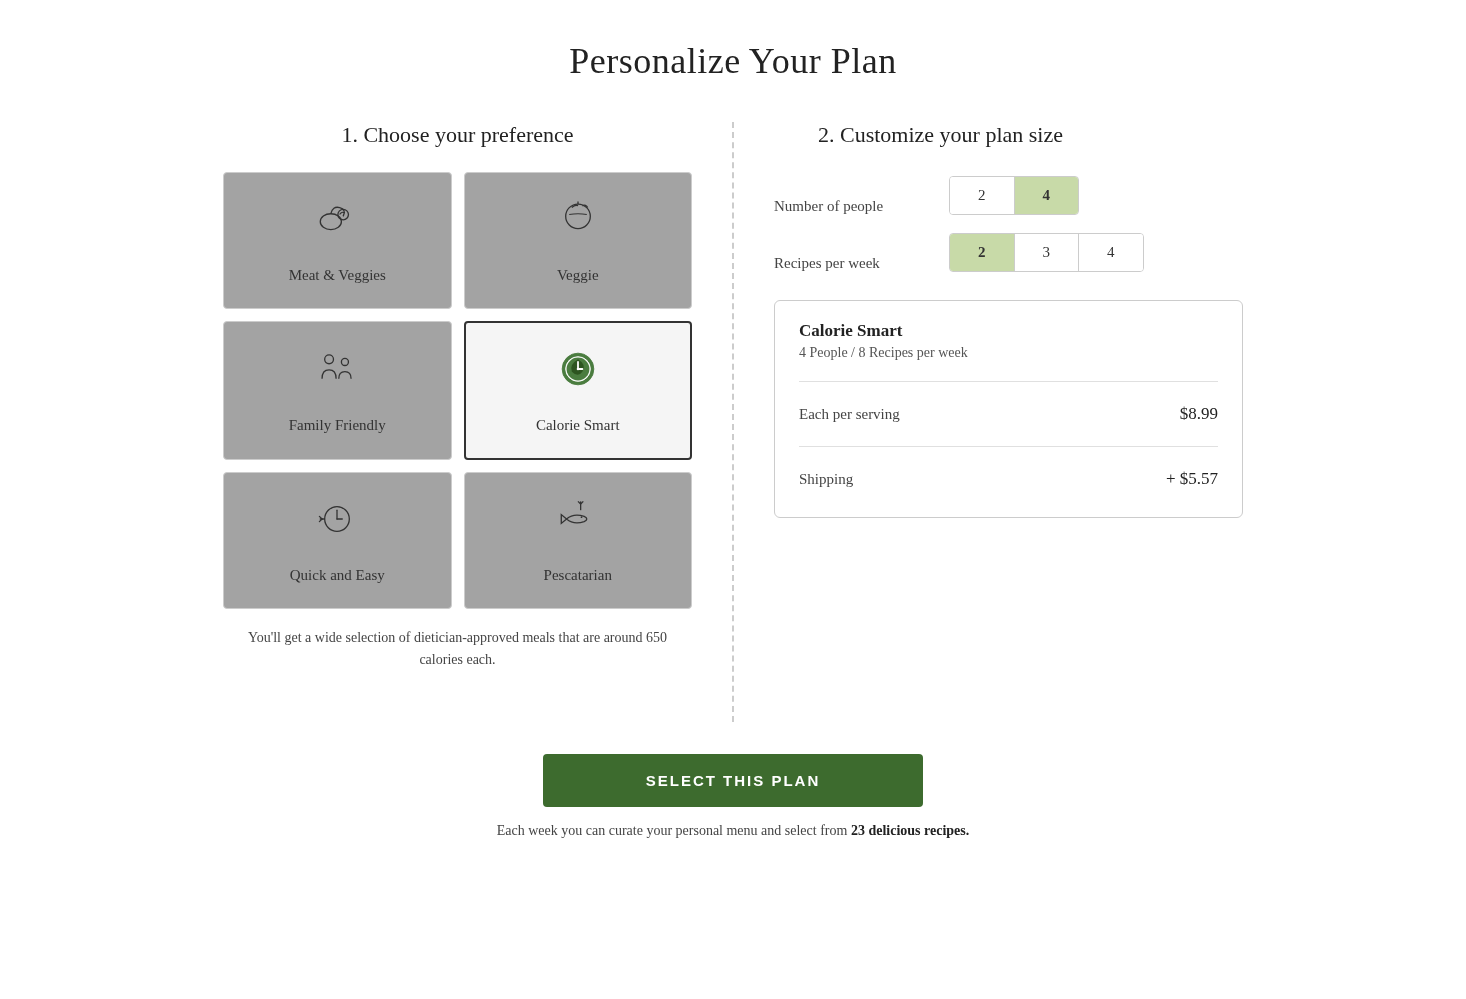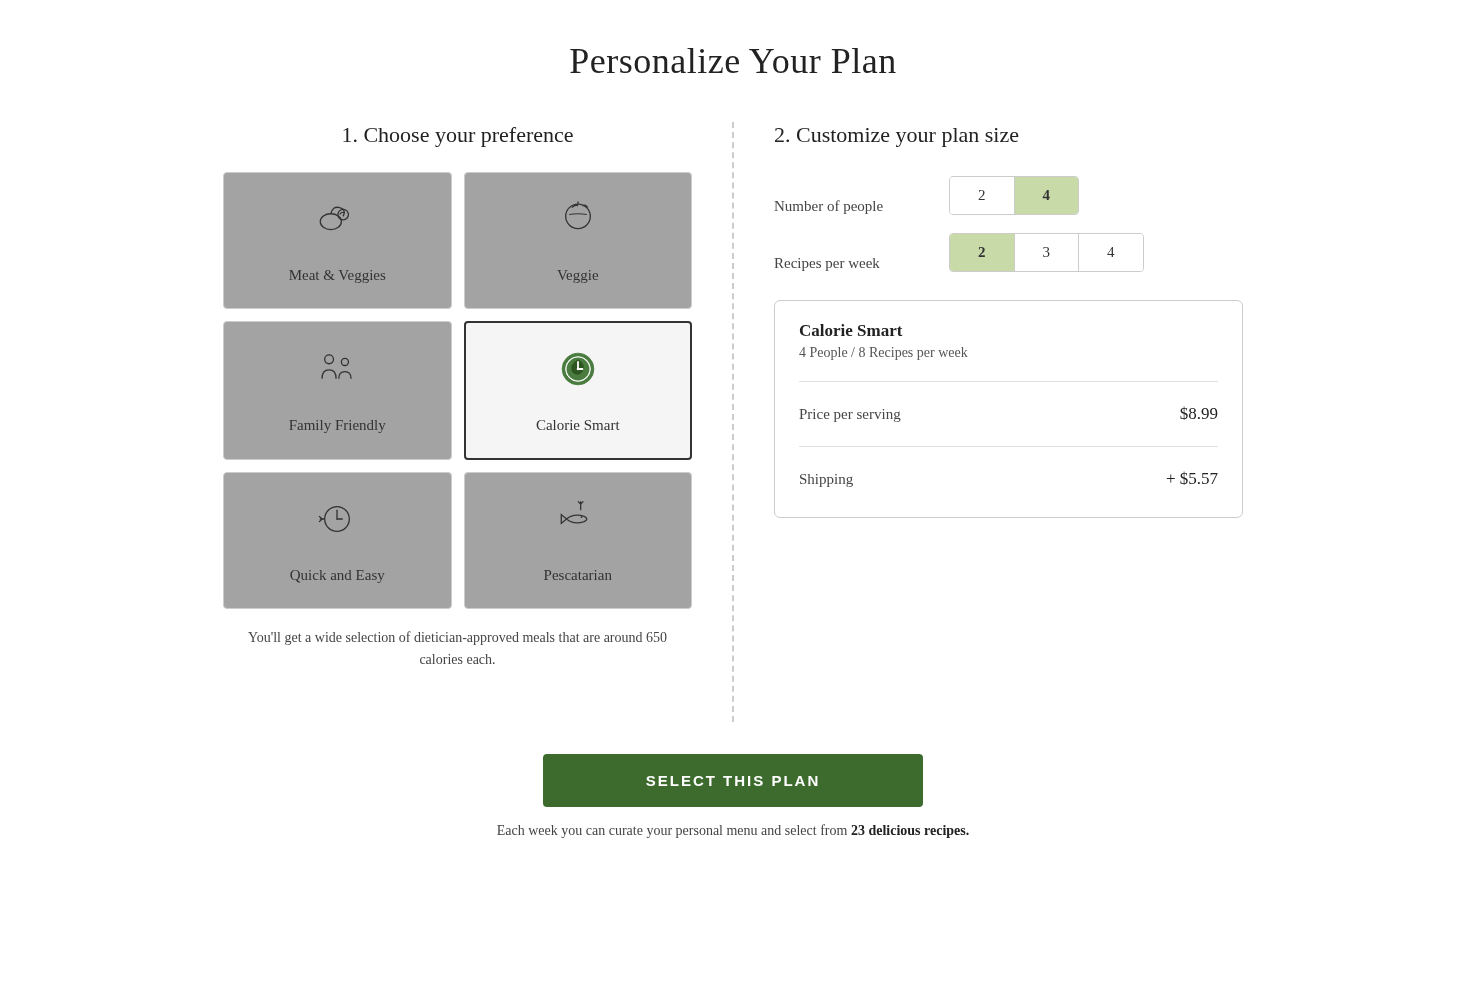--- a/index.html
+++ b/index.html
@@ -100,6 +100,7 @@
       color: #222;
       margin-bottom: 28px;
       font-family: Georgia, serif;
+      margin-left: 44px;
     }
     .option-row {
       display: flex;

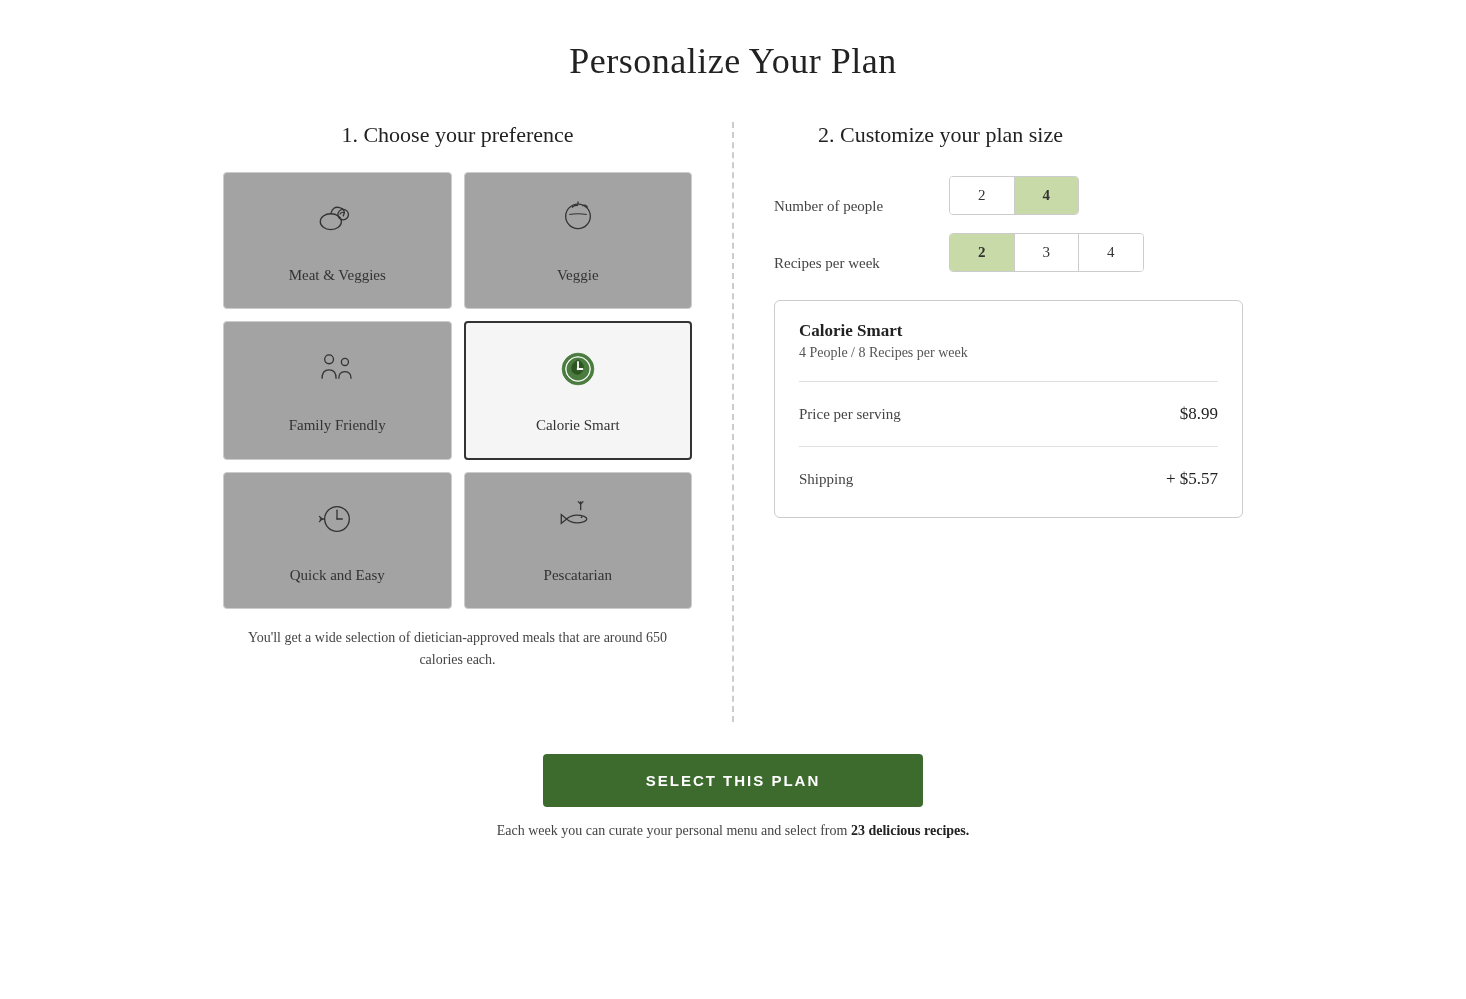--- a/index.html
+++ b/index.html
@@ -352,7 +352,7 @@
       <div class="summary-plan-sub">4 People / 8 Recipes per week</div>
       <hr class="summary-divider">
       <div class="summary-row">
-        <span class="summary-row-label">Price per serving</span>
+        <span class="summary-row-label">Each per serving</span>
         <span class="summary-row-value">$8.99</span>
       </div>
       <hr class="summary-divider">

